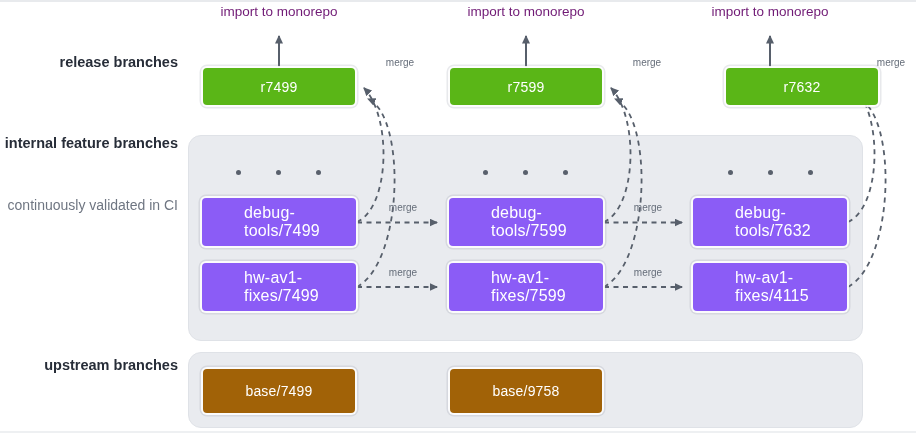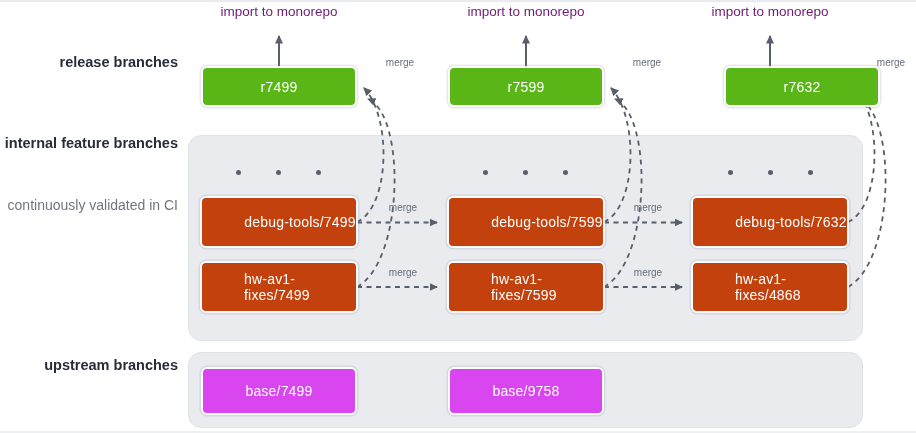--- a/index.html
+++ b/index.html
@@ -24,7 +24,7 @@
     box-sizing:border-box;letter-spacing:.2px;
   }
   .node.release{background:#5AB617;width:152px;height:37px;top:68px;}
-  .node.feature{background:#c2410c;width:154px;height:48px;font-size:14px;padding-left:42px;}
+  .node.feature{background:#8b5cf6;width:154px;height:48px;font-size:16px;padding-left:42px;}
   .node.base{background:#d946ef;width:152px;height:44px;top:369px;}
 
   .side-label{position:absolute;left:0;width:178px;text-align:right;}

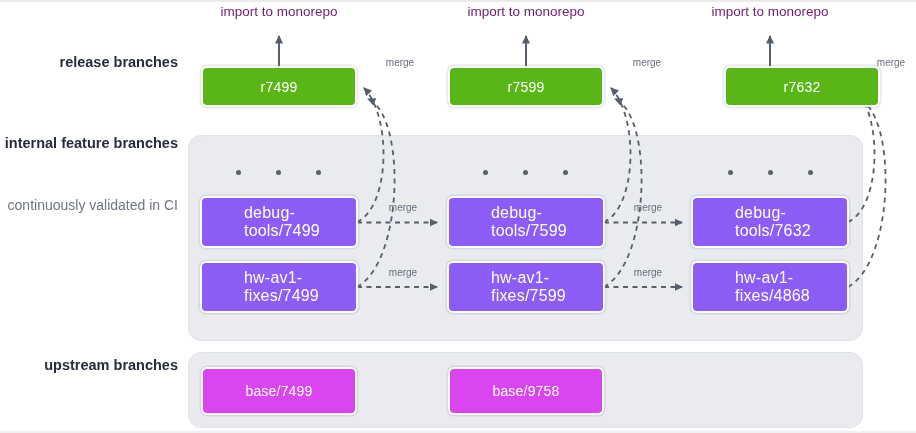--- a/index.html
+++ b/index.html
@@ -132,7 +132,7 @@
 
   <div class="node feature" style="left:202px;top:263px">hw-av1-fixes/7499</div>
   <div class="node feature" style="left:449px;top:263px">hw-av1-fixes/7599</div>
-  <div class="node feature" style="left:693px;top:263px">hw-av1-fixes/4868</div>
+  <div class="node feature" style="left:693px;top:263px">hw-av1-fixes/4115</div>
 
   <div class="node base" style="left:203px">base/7499</div>
   <div class="node base" style="left:450px">base/9758</div>

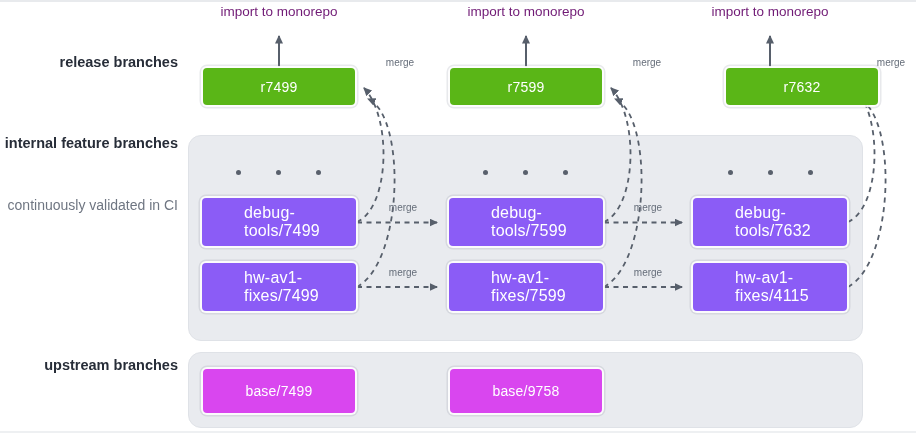--- a/index.html
+++ b/index.html
@@ -25,7 +25,7 @@
   }
   .node.release{background:#5AB617;width:152px;height:37px;top:68px;}
   .node.feature{background:#8b5cf6;width:154px;height:48px;font-size:16px;padding-left:42px;}
-  .node.base{background:#d946ef;width:152px;height:44px;top:369px;}
+  .node.base{background:#a16207;width:152px;height:44px;top:369px;}
 
   .side-label{position:absolute;left:0;width:178px;text-align:right;}
   .side-label .strong{color:#272d38;font-weight:700;font-size:14.5px;line-height:22px;}

